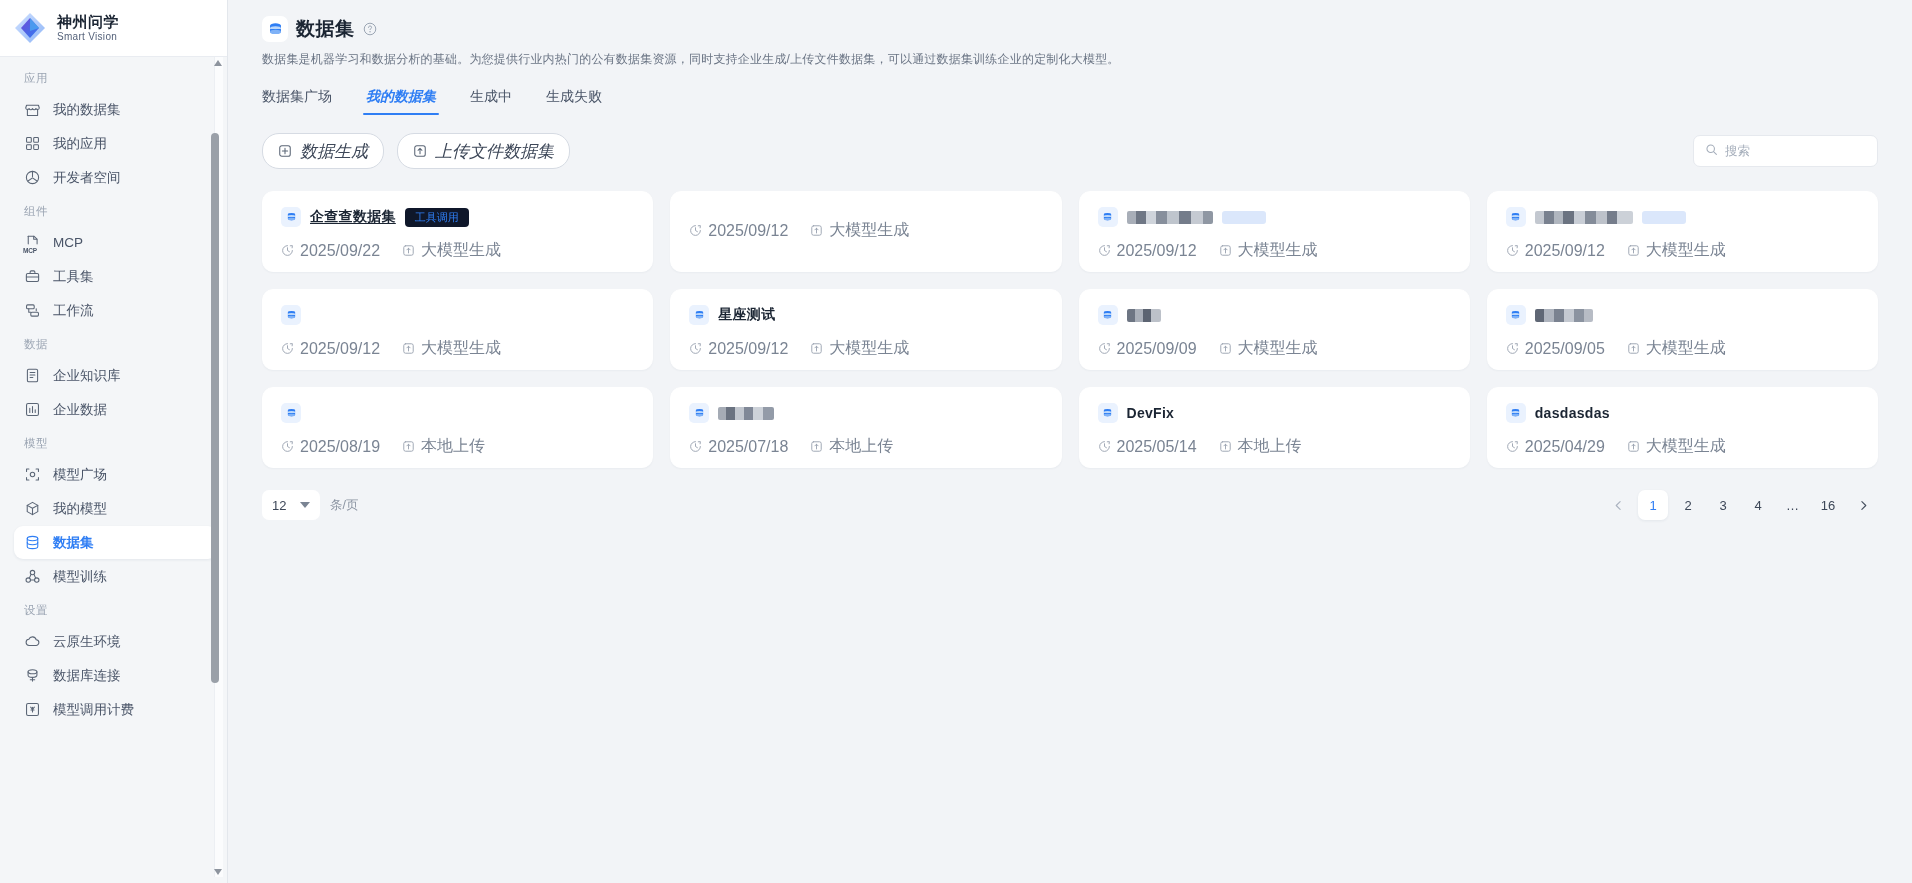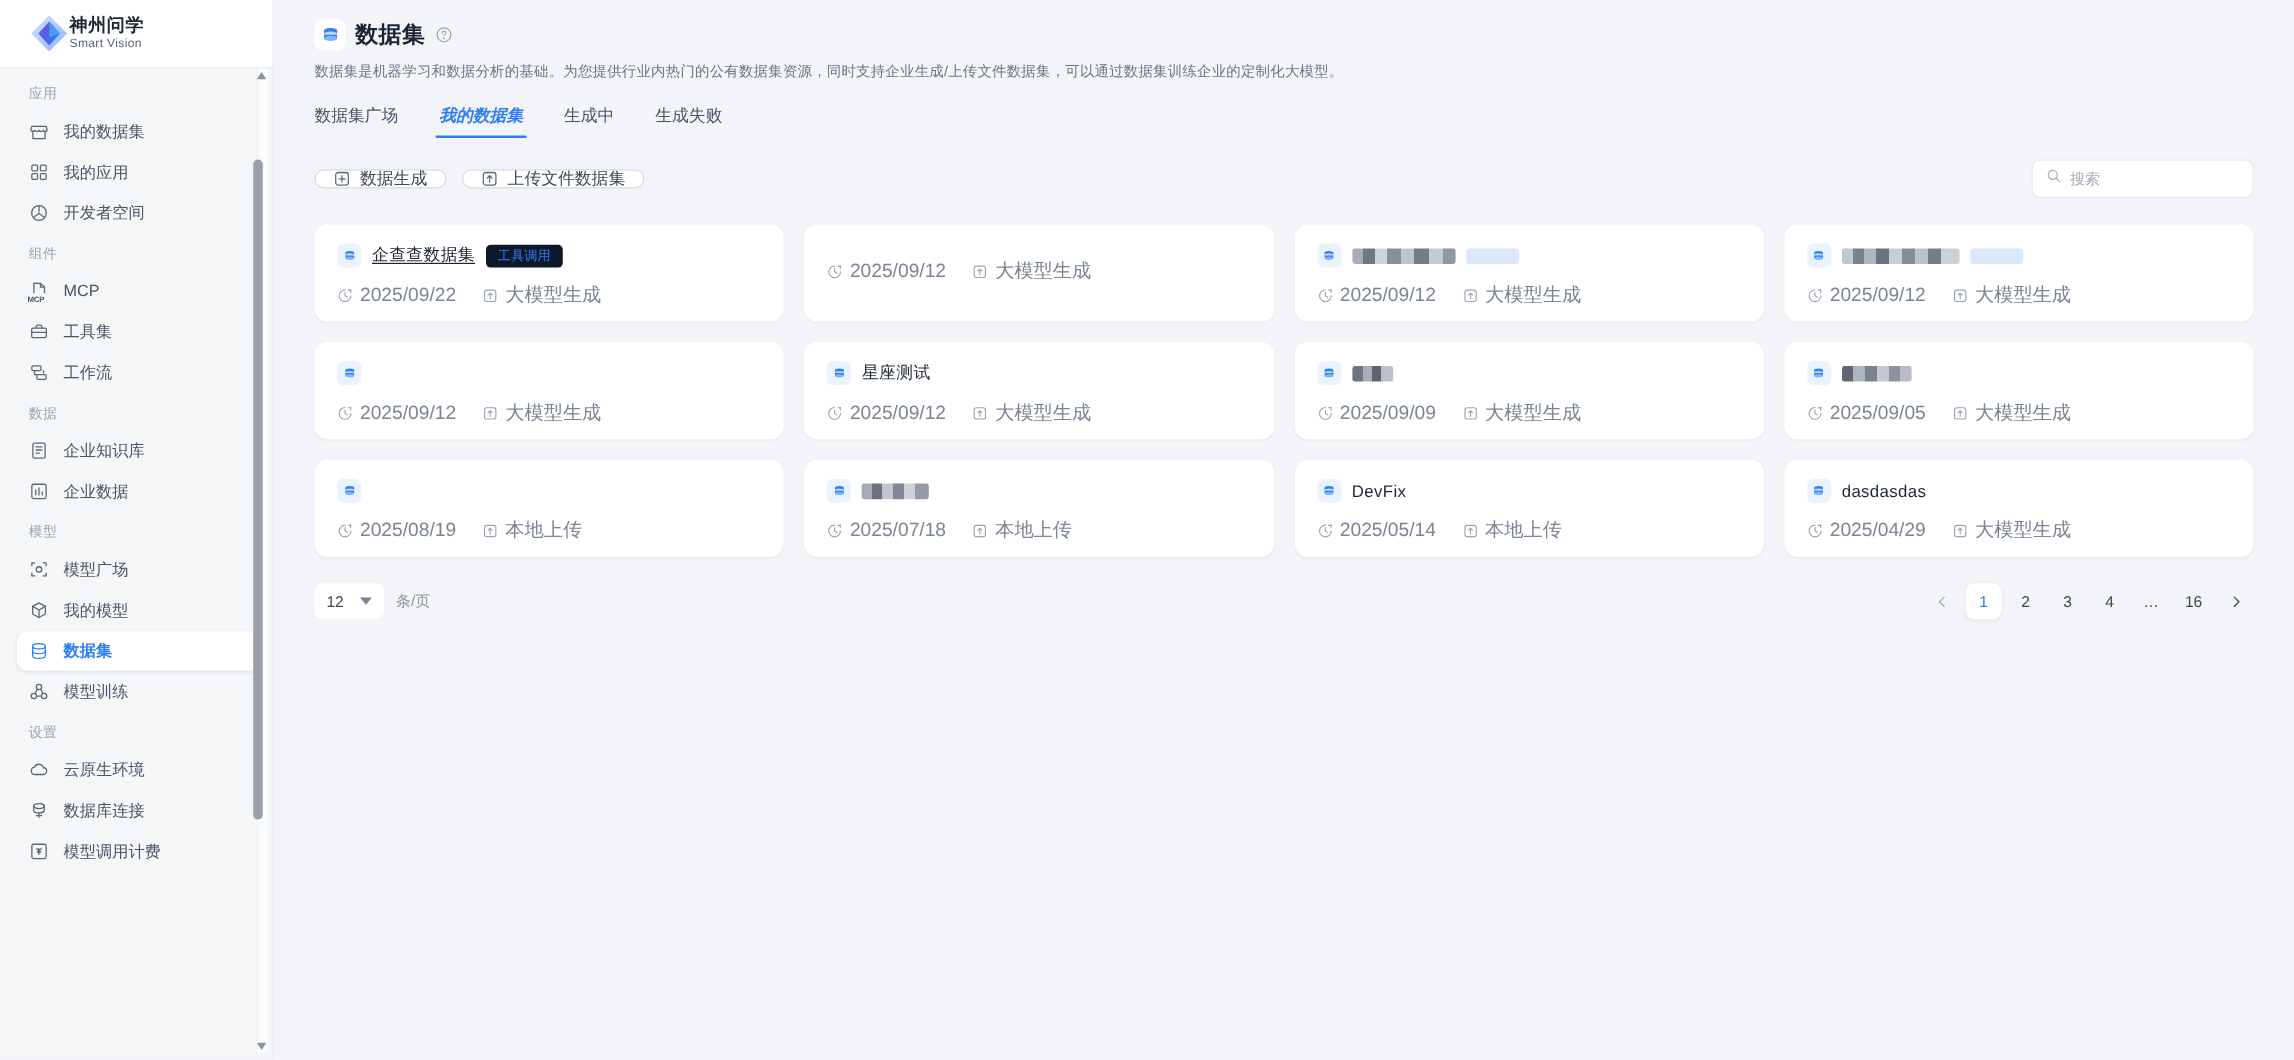--- a/index.html
+++ b/index.html
@@ -21,7 +21,7 @@
   }
   .brand {
     height: 57px; display: flex; align-items: center;
-    padding-left: 24px; 
+    padding-left: 13px; gap: 10px;
     background: #fff; border-bottom: 1px solid #e9ecf1;
   }
   .brand-logo { width: 34px; height: 34px; position: relative; flex: 0 0 34px; }

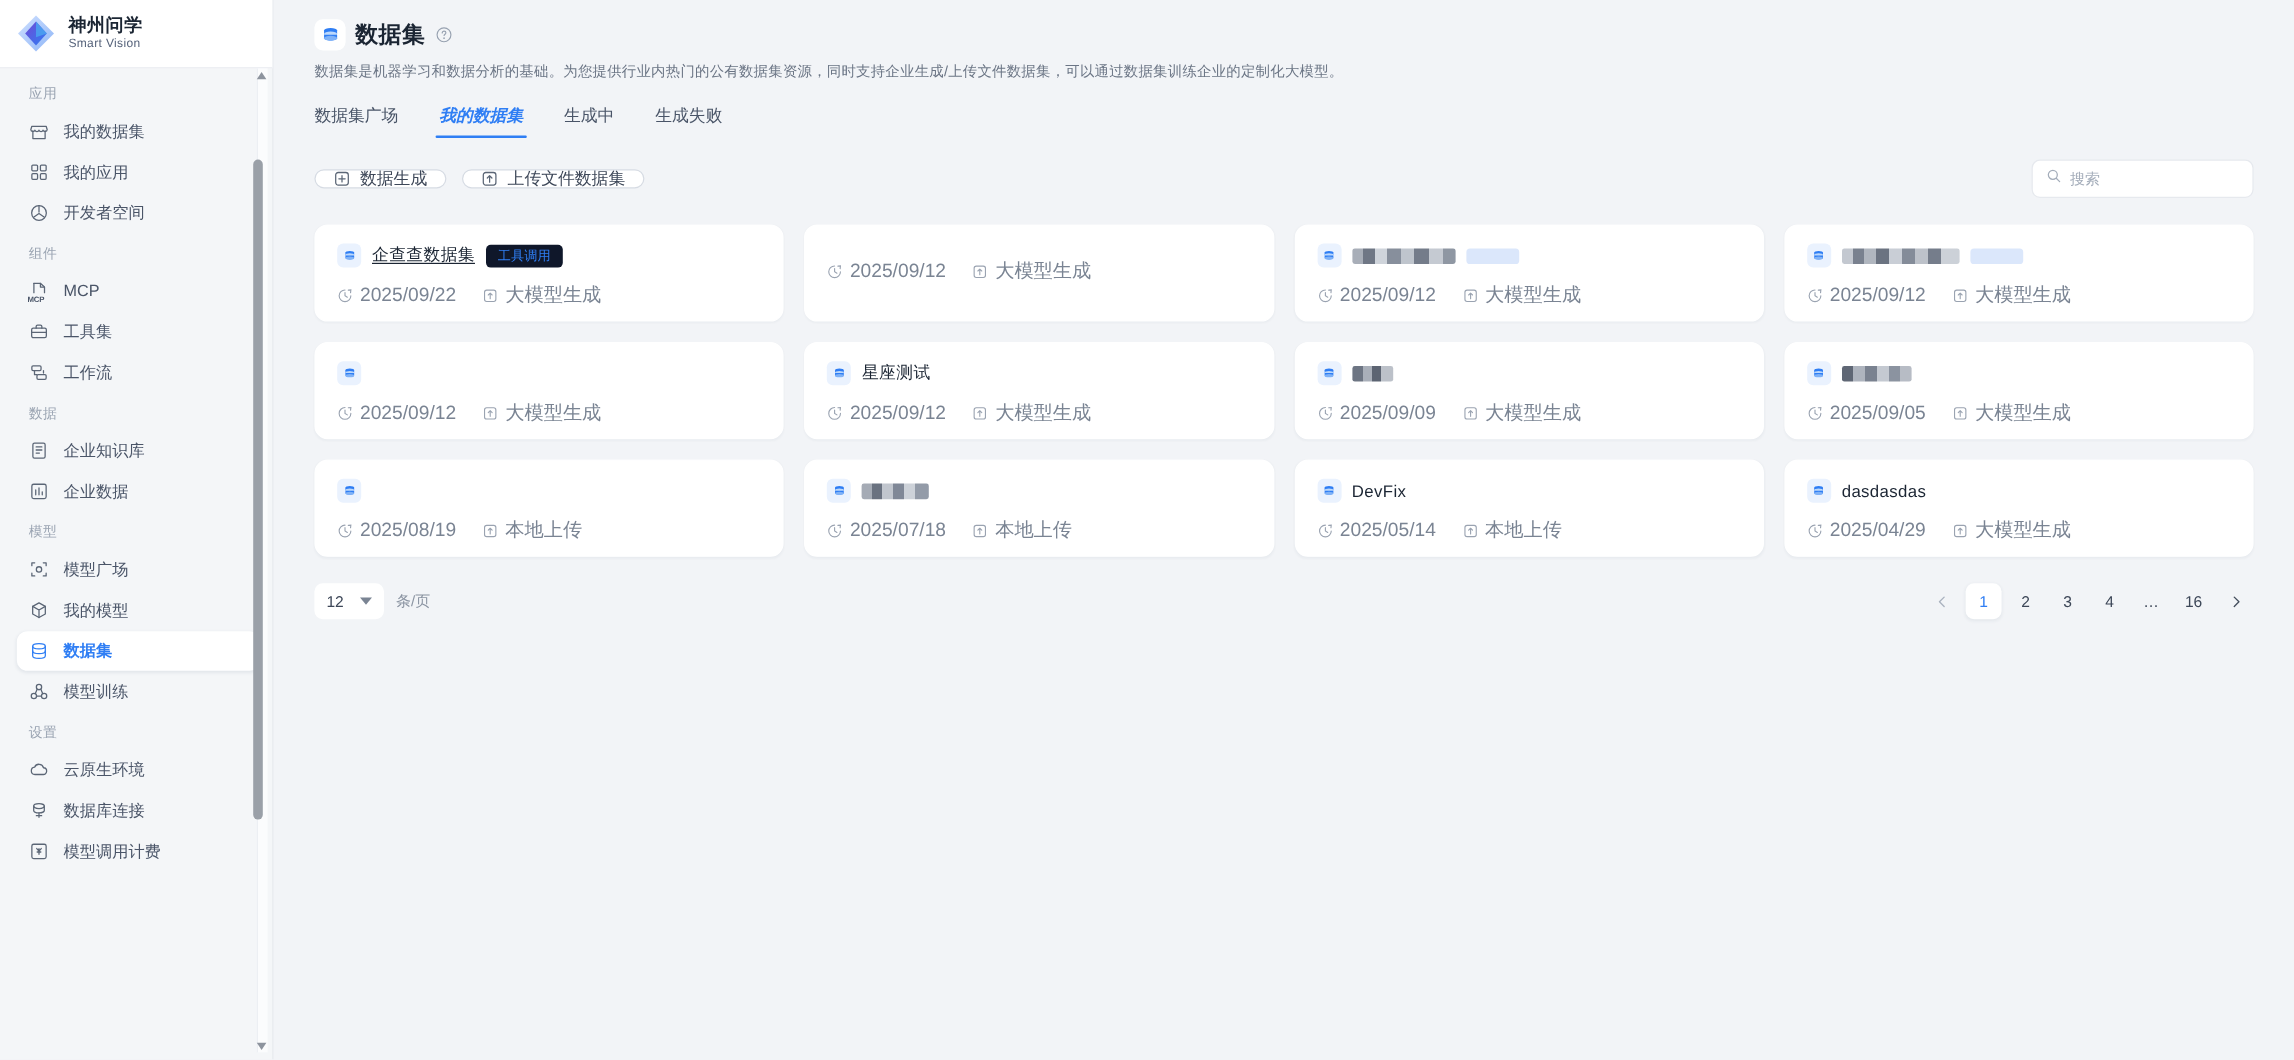--- a/index.html
+++ b/index.html
@@ -101,9 +101,9 @@
   }
   .tb-left { display: flex; gap: 13px; }
   .btn {
-    height: 16px; padding: 0 15px; border: 1px solid #d6dbe3; border-radius: 17px;
+    height: 36px; padding: 0 15px; border: 1px solid #d6dbe3; border-radius: 17px;
     background: #fff; display: flex; align-items: center; gap: 8px;
-    font-size: 14px; color: #3d4758; cursor: pointer;
+    font-size: 17px; color: #3d4758; cursor: pointer; font-style: italic;
   }
   .btn svg { width: 14px; height: 14px; display: block; }
   .search-box {

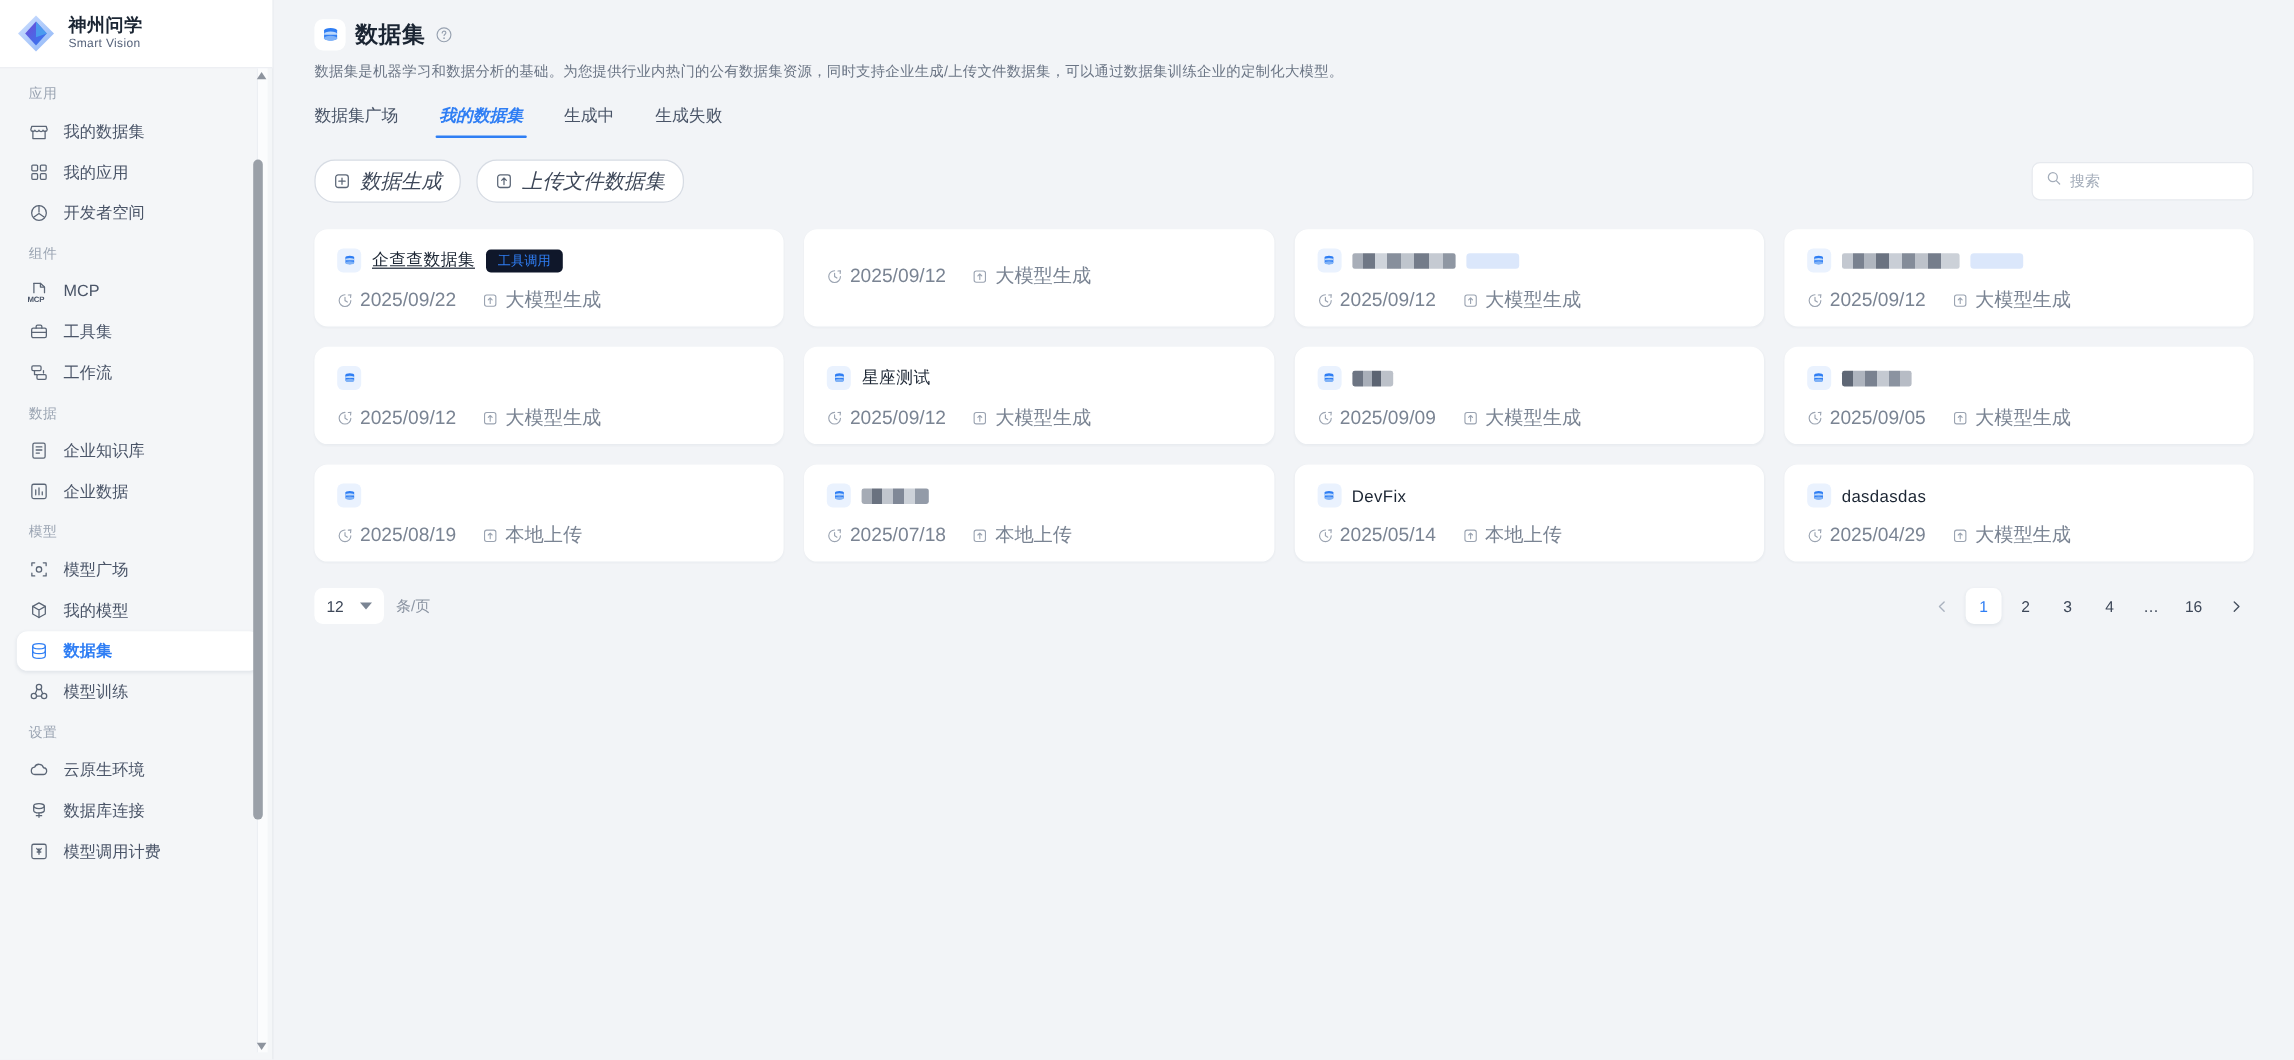--- a/index.html
+++ b/index.html
@@ -135,7 +135,7 @@
     display: flex; align-items: center; justify-content: center; flex: 0 0 20px;
   }
   .card-name {
-    font-size: 14px; font-weight: 400; color: #1b2533; letter-spacing: .3px;
+    font-size: 14px; font-weight: 700; color: #1b2533; letter-spacing: .3px;
     white-space: nowrap;
   }
   .card-name.link { text-decoration: underline; text-underline-offset: 2px; }

